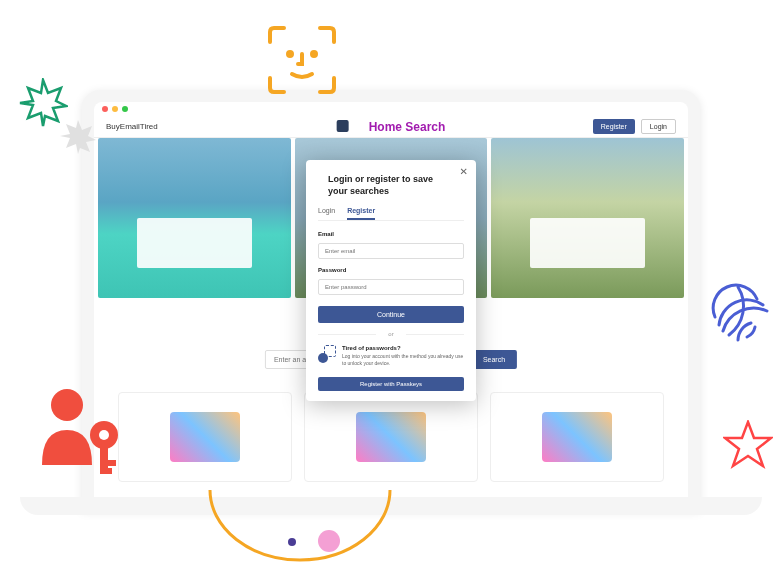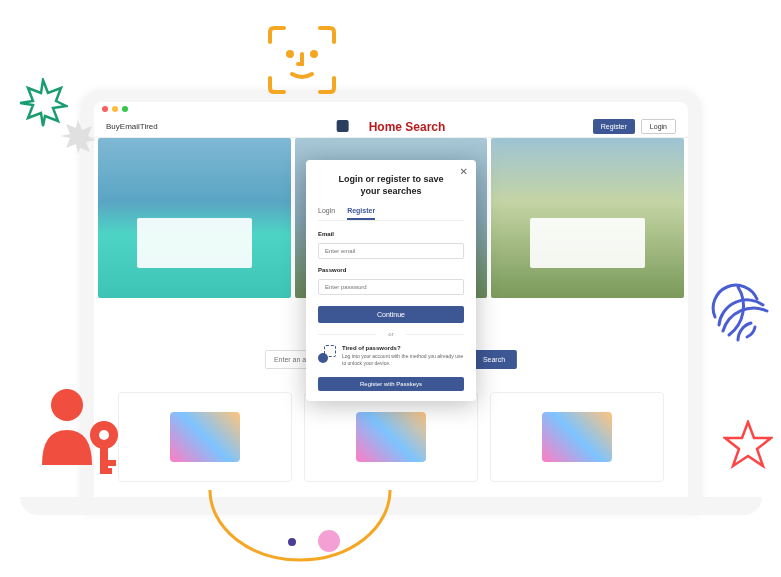--- a/index.html
+++ b/index.html
@@ -13,7 +13,7 @@
 .topbar{position:absolute;top:14px;left:0;right:0;height:22px;display:flex;align-items:center;padding:0 12px;background:#fff;border-bottom:1px solid #eee}
 .nav-links{display:flex;gap:0;font-size:8px;color:#333}
 .nav-links span{cursor:pointer}
-.brand{position:absolute;left:50%;transform:translateX(-50%);display:flex;align-items:flex-start;gap:20px;font-size:12px;font-weight:600;color:#b91c1c}
+.brand{position:absolute;left:50%;transform:translateX(-50%);display:flex;align-items:flex-start;gap:20px;font-size:12px;font-weight:600;color:#a21caf}
 .brand-icon{width:12px;height:12px;background:#2c3e5d;border-radius:2px}
 .auth-btns{margin-left:auto;display:flex;gap:6px}
 .btn-register-top{background:#3d5795;color:#fff;font-size:7px;padding:3px 8px;border-radius:2px;border:none}

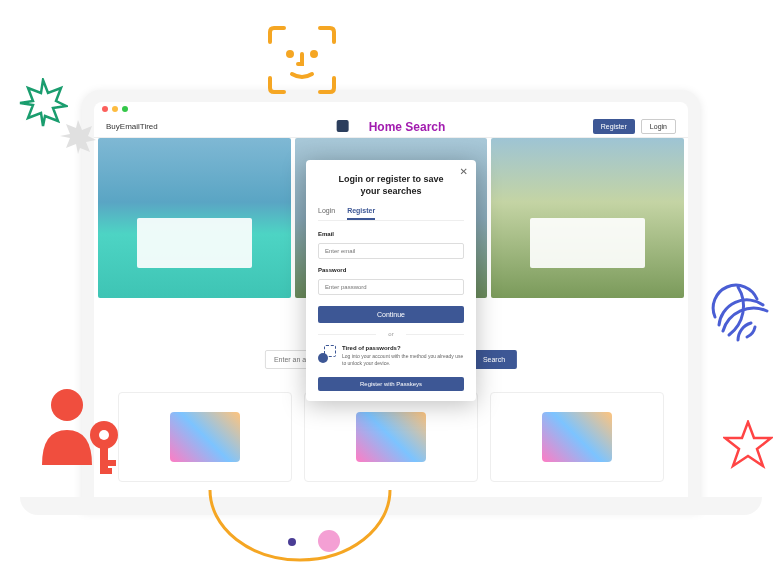--- a/index.html
+++ b/index.html
@@ -33,7 +33,7 @@
 .card-ill{width:70px;height:50px;background:linear-gradient(45deg,#f4a,#4af,#fa4);border-radius:4px;opacity:0.7}
 .modal{position:absolute;left:50%;top:58px;transform:translateX(-50%);width:170px;background:#fff;border-radius:4px;box-shadow:0 4px 24px rgba(0,0,0,0.25);padding:10px 12px;z-index:10}
 .modal-close{position:absolute;right:8px;top:6px;font-size:10px;color:#666;cursor:pointer}
-.modal-title{font-size:9px;font-weight:600;text-align:center;margin:4px 10px 10px;color:#222;line-height:1.3}
+.modal-title{font-size:9px;font-weight:600;text-align:left;margin:4px 10px 10px;color:#222;line-height:1.3}
 .tabs{display:flex;gap:12px;font-size:7px;margin-bottom:10px;border-bottom:1px solid #eee}
 .tab{padding-bottom:4px;color:#666;cursor:pointer}
 .tab.active{color:#3d5795;border-bottom:2px solid #3d5795;font-weight:600}

